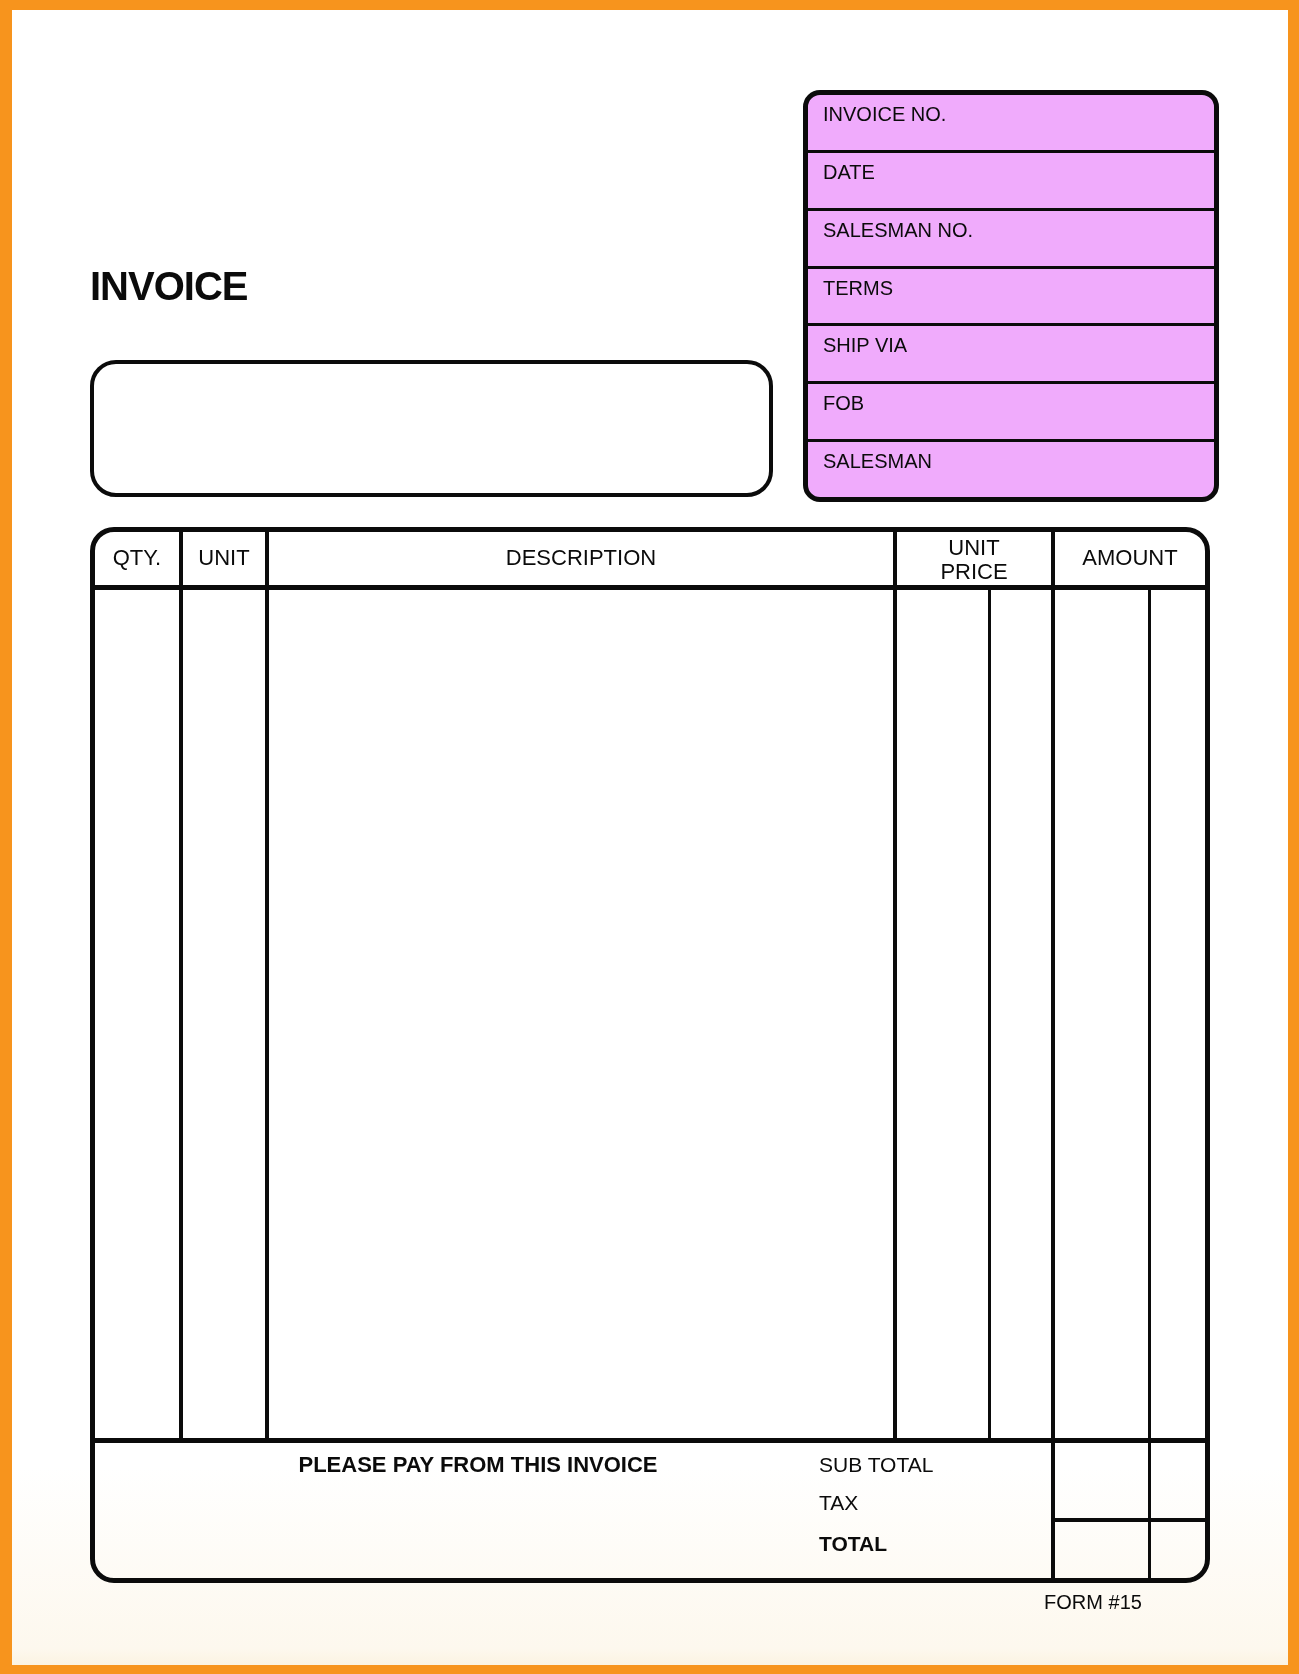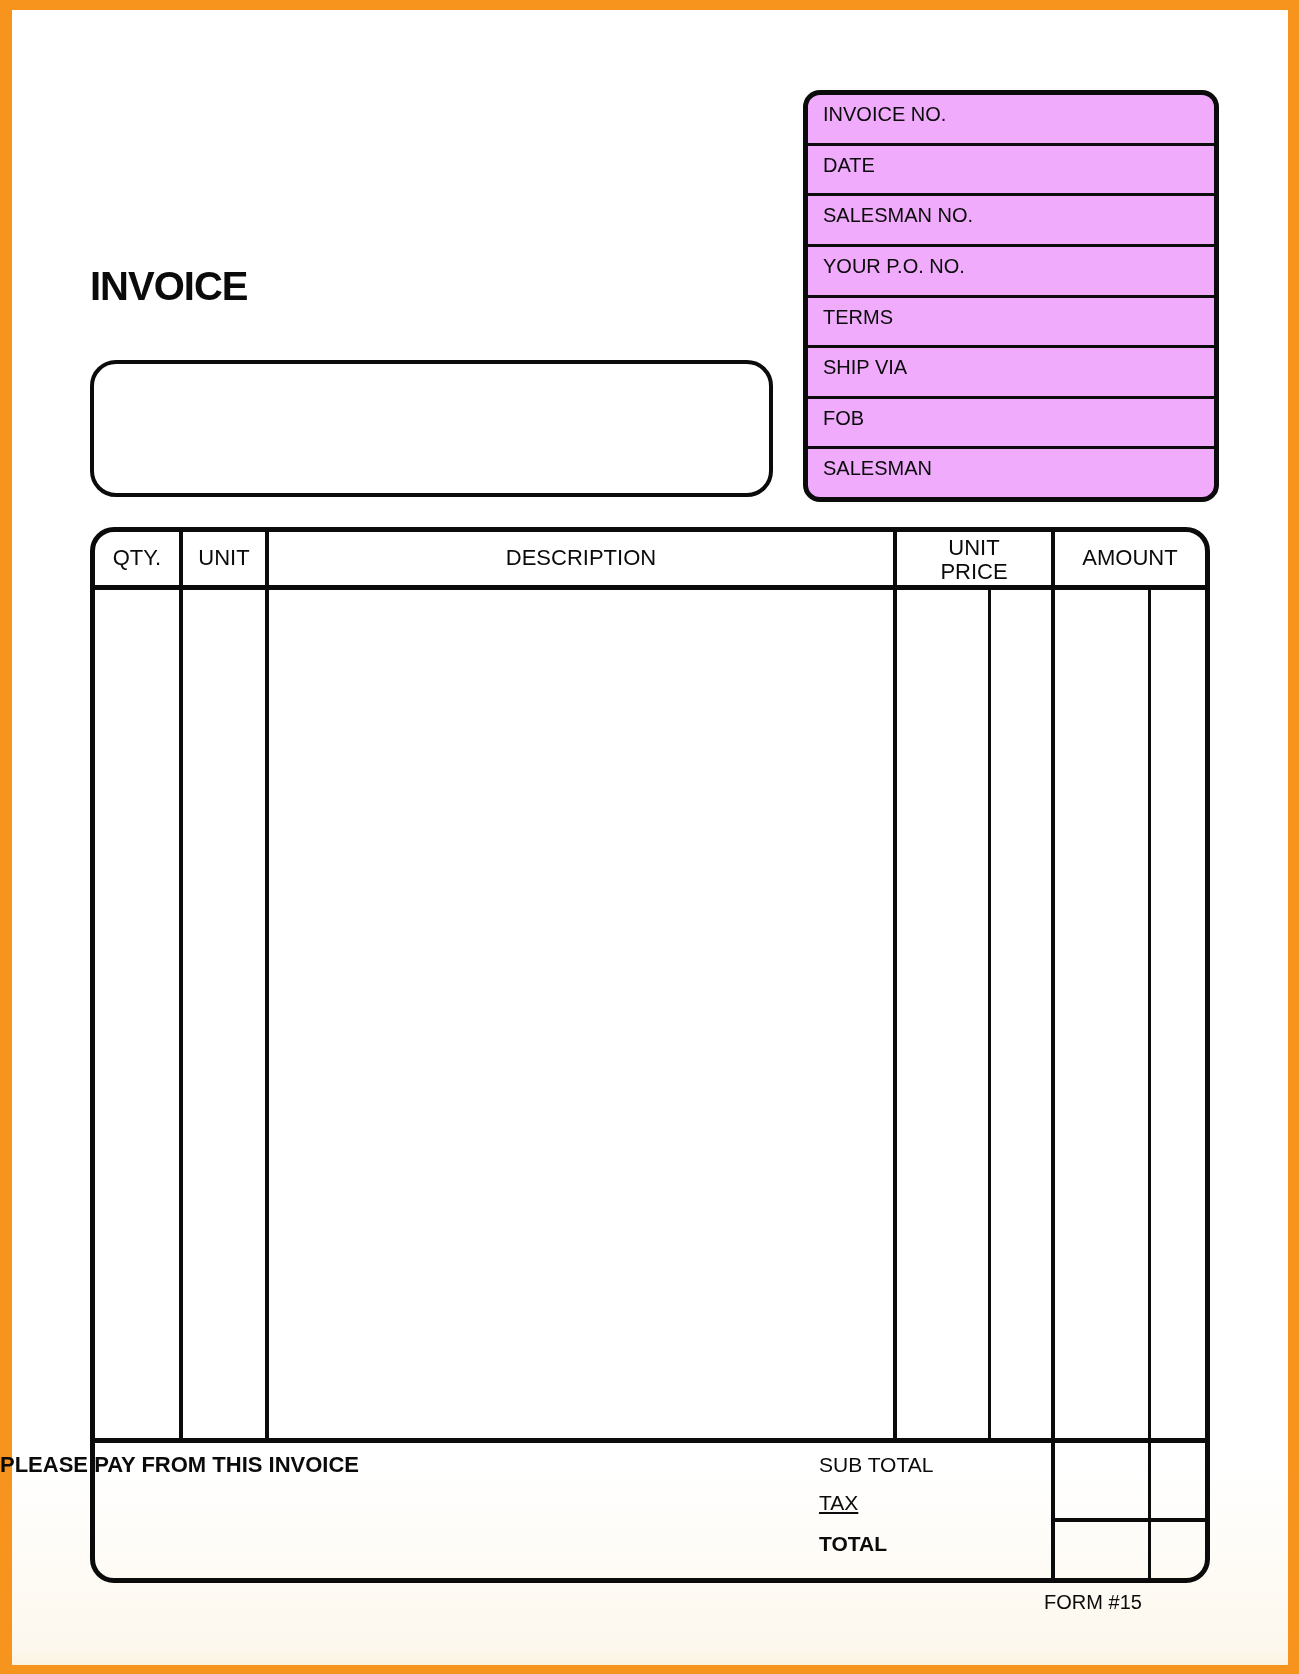--- a/index.html
+++ b/index.html
@@ -92,10 +92,6 @@
       <span class="info-value"></span>
     </div>
     <div class="info-row">
-      <span class="info-label">YOUR P.O. NO.</span>
-      <span class="info-value"></span>
-    </div>
-    <div class="info-row">
       <span class="info-label">TERMS</span>
       <span class="info-value"></span>
     </div>

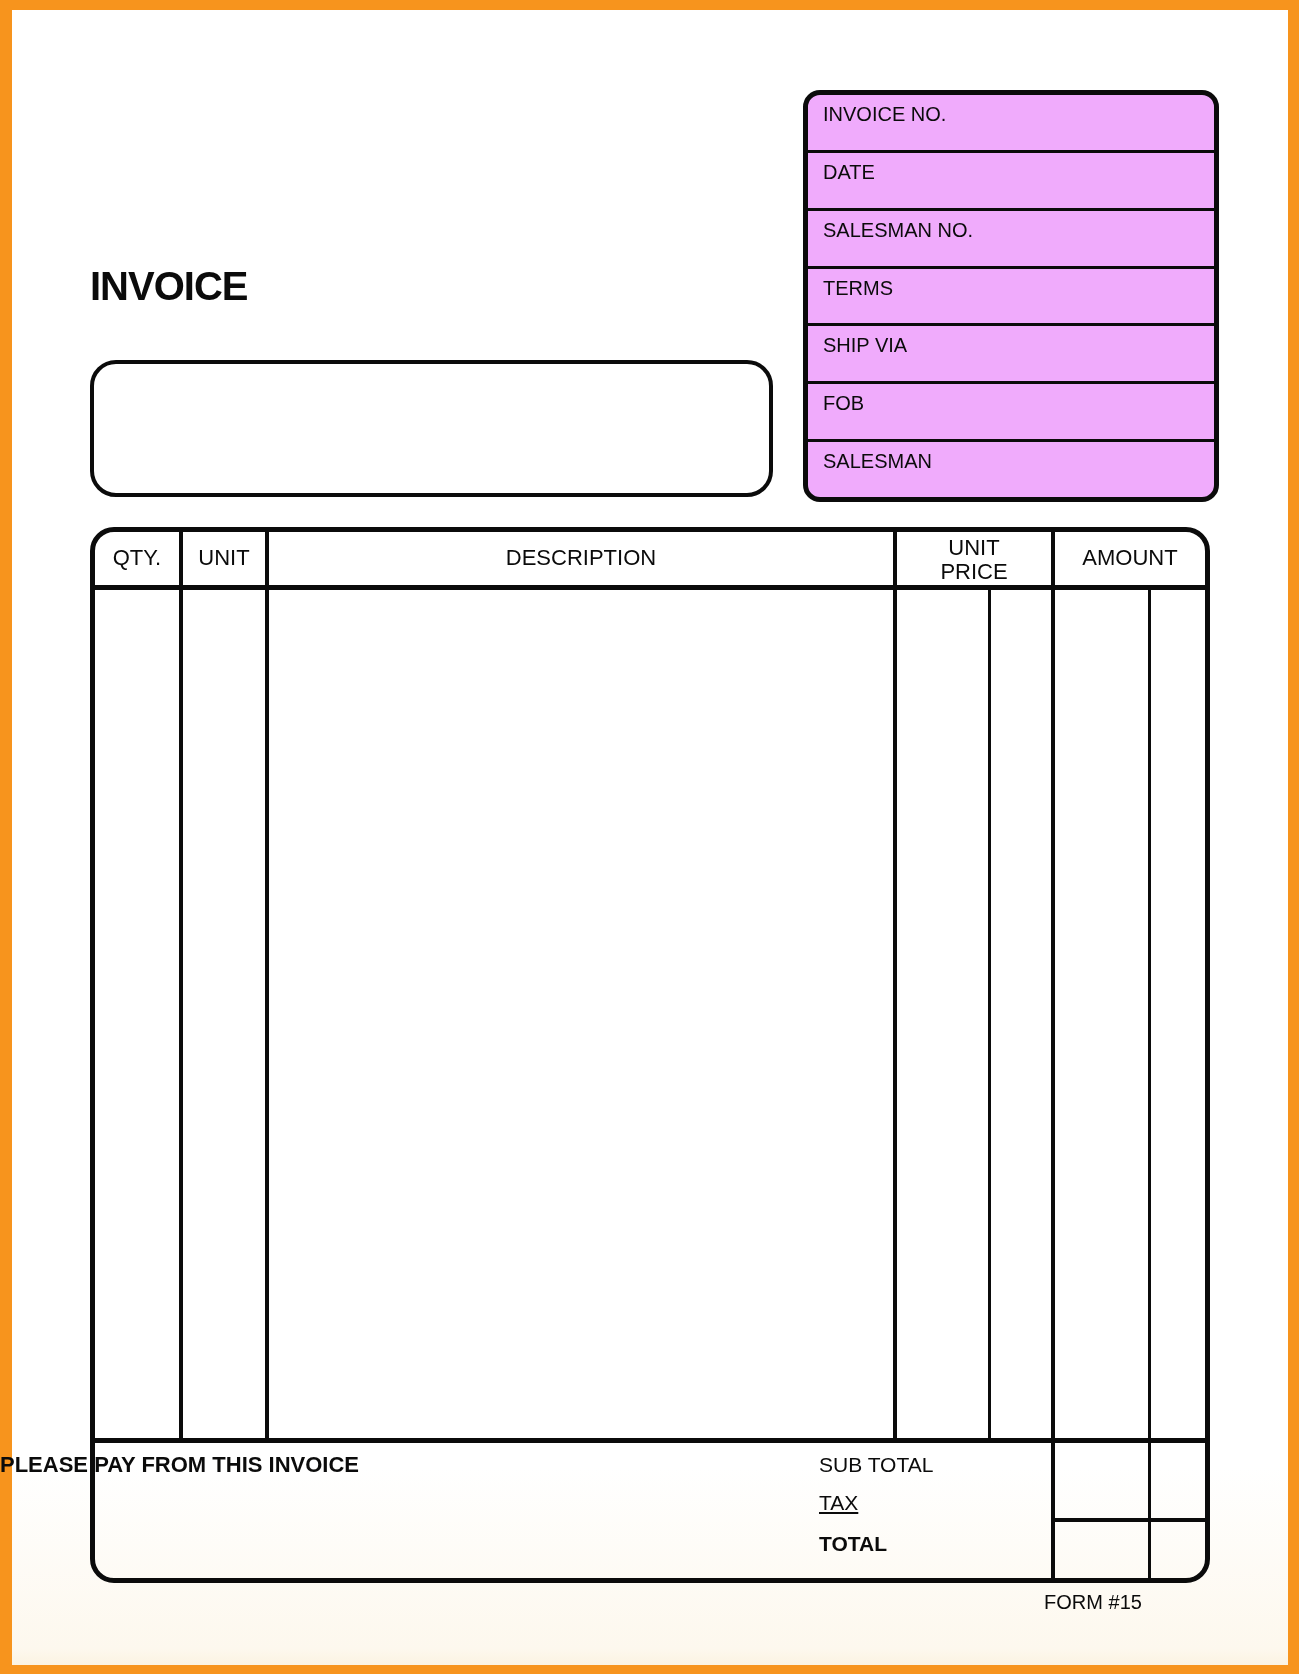--- a/index.html
+++ b/index.html
@@ -52,7 +52,7 @@
 
   .items-area { position:absolute; left:0; top:58px; width:100%; height:848px; }
 
-  .f-msg   { position:absolute; left:0; width:956px; top:1452px; text-align:left;
+  .f-msg   { position:absolute; left:0; width:956px; top:1452px; text-align:center;
              font-weight:bold; font-size:22px; }
   .f-label { position:absolute; left:819px; font-size:21px; }
   .f-sub   { top:1453px; }

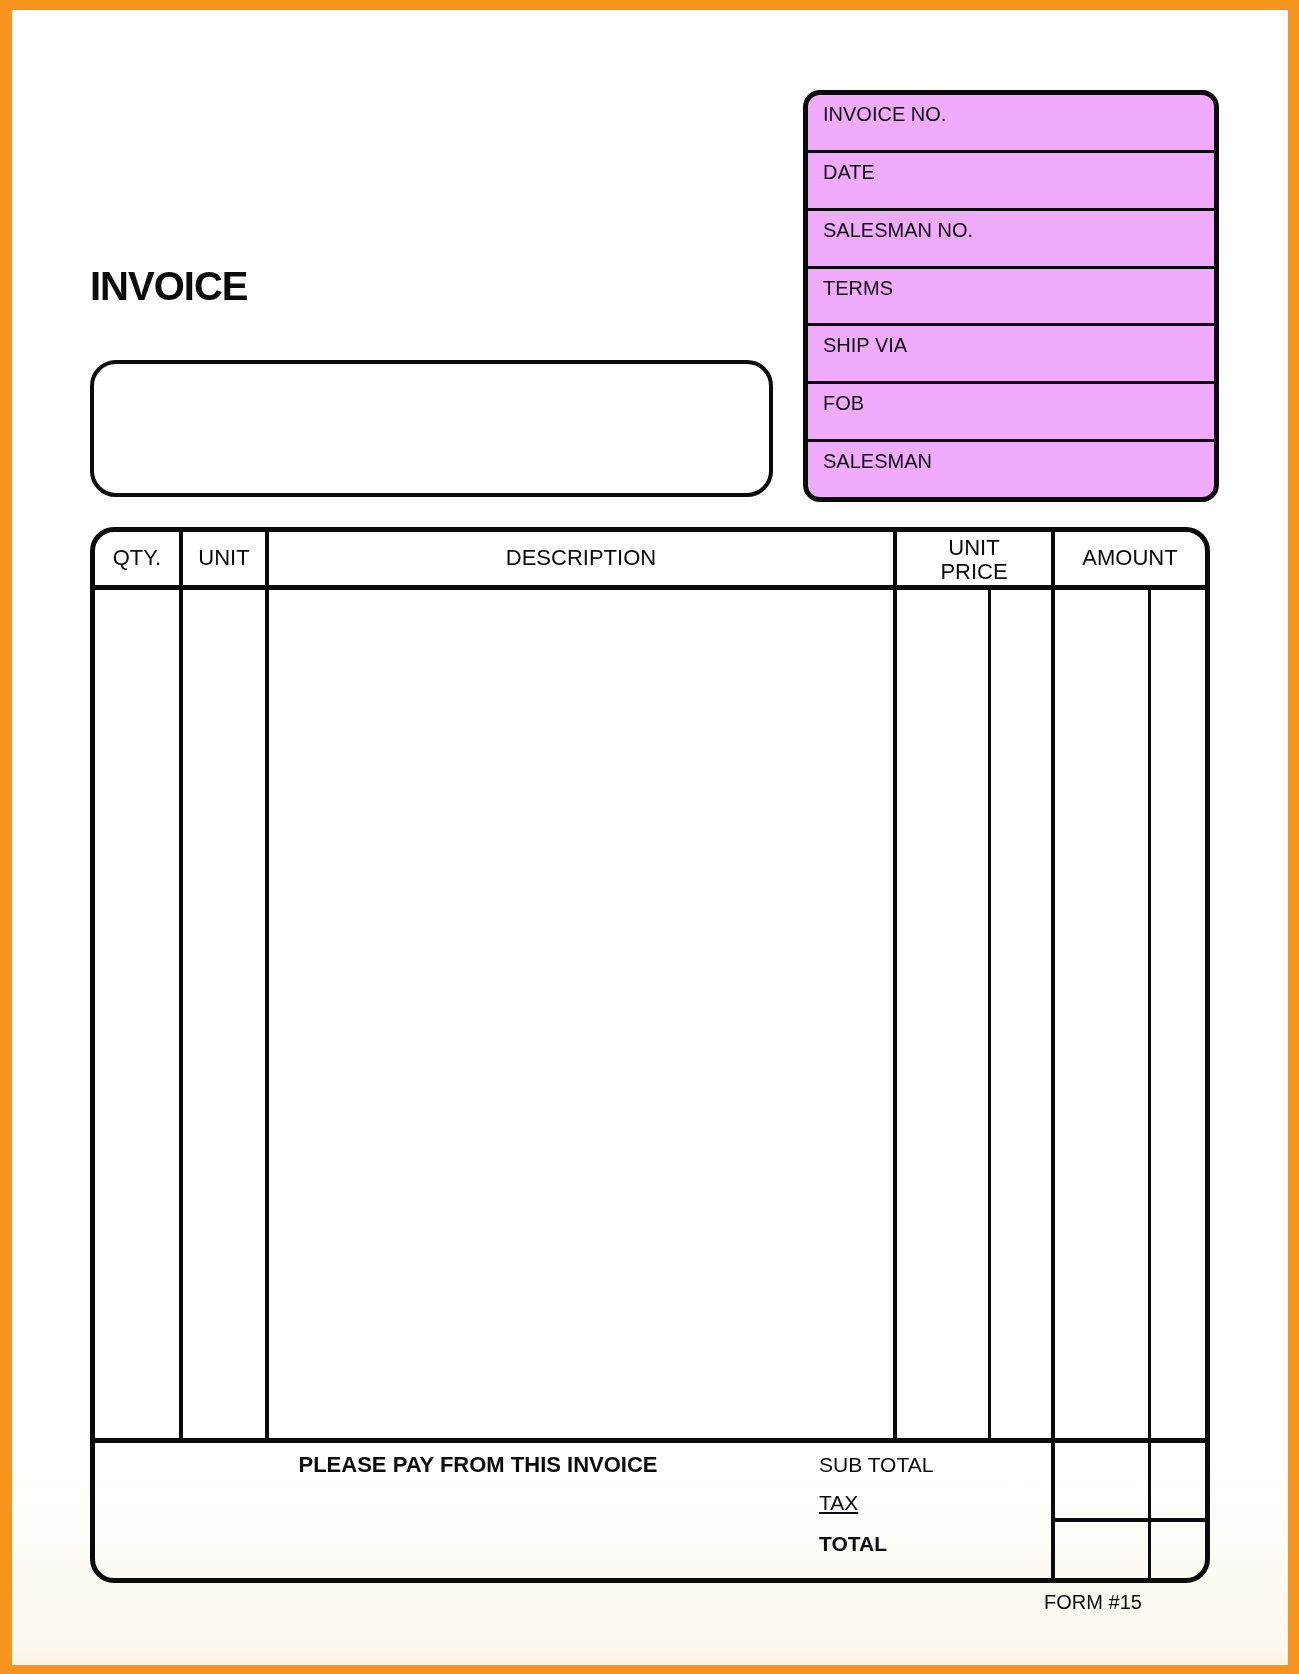--- a/index.html
+++ b/index.html
@@ -56,7 +56,7 @@
              font-weight:bold; font-size:22px; }
   .f-label { position:absolute; left:819px; font-size:21px; }
   .f-sub   { top:1453px; }
-  .f-tax   { top:1491px;text-decoration:underline; }
+  .f-tax   { top:1491px; }
   .f-tot   { top:1532px; font-weight:bold; }
   .f-value { position:absolute; left:962px; width:88px; text-align:right; font-size:20px; }
   .fv-sub  { top:1453px; }

